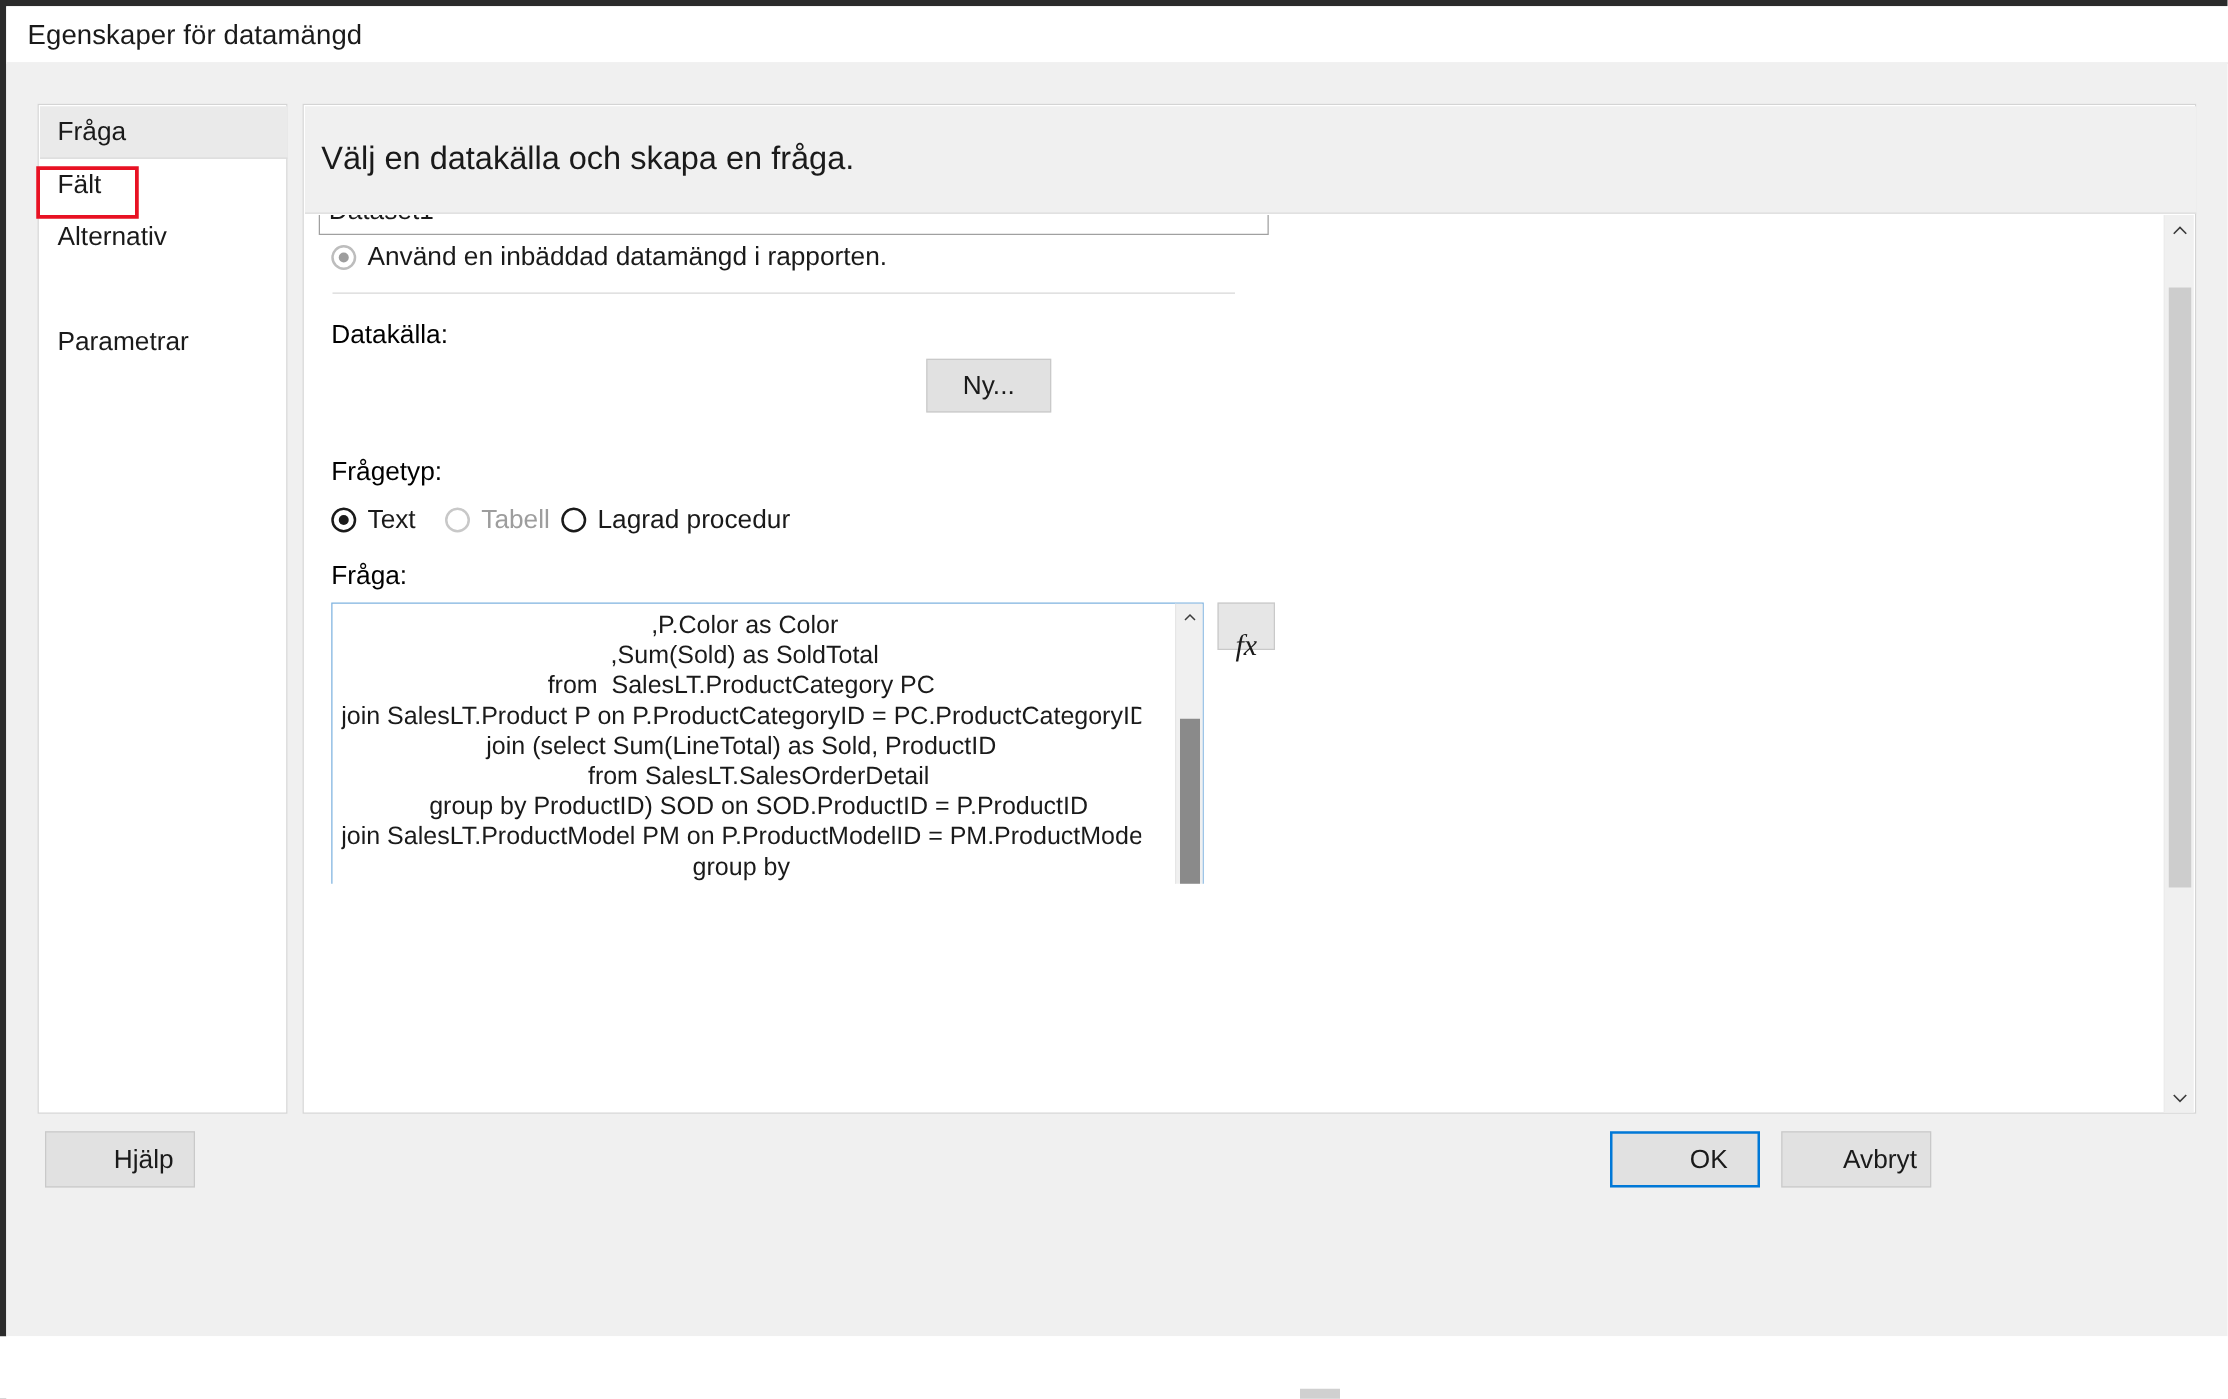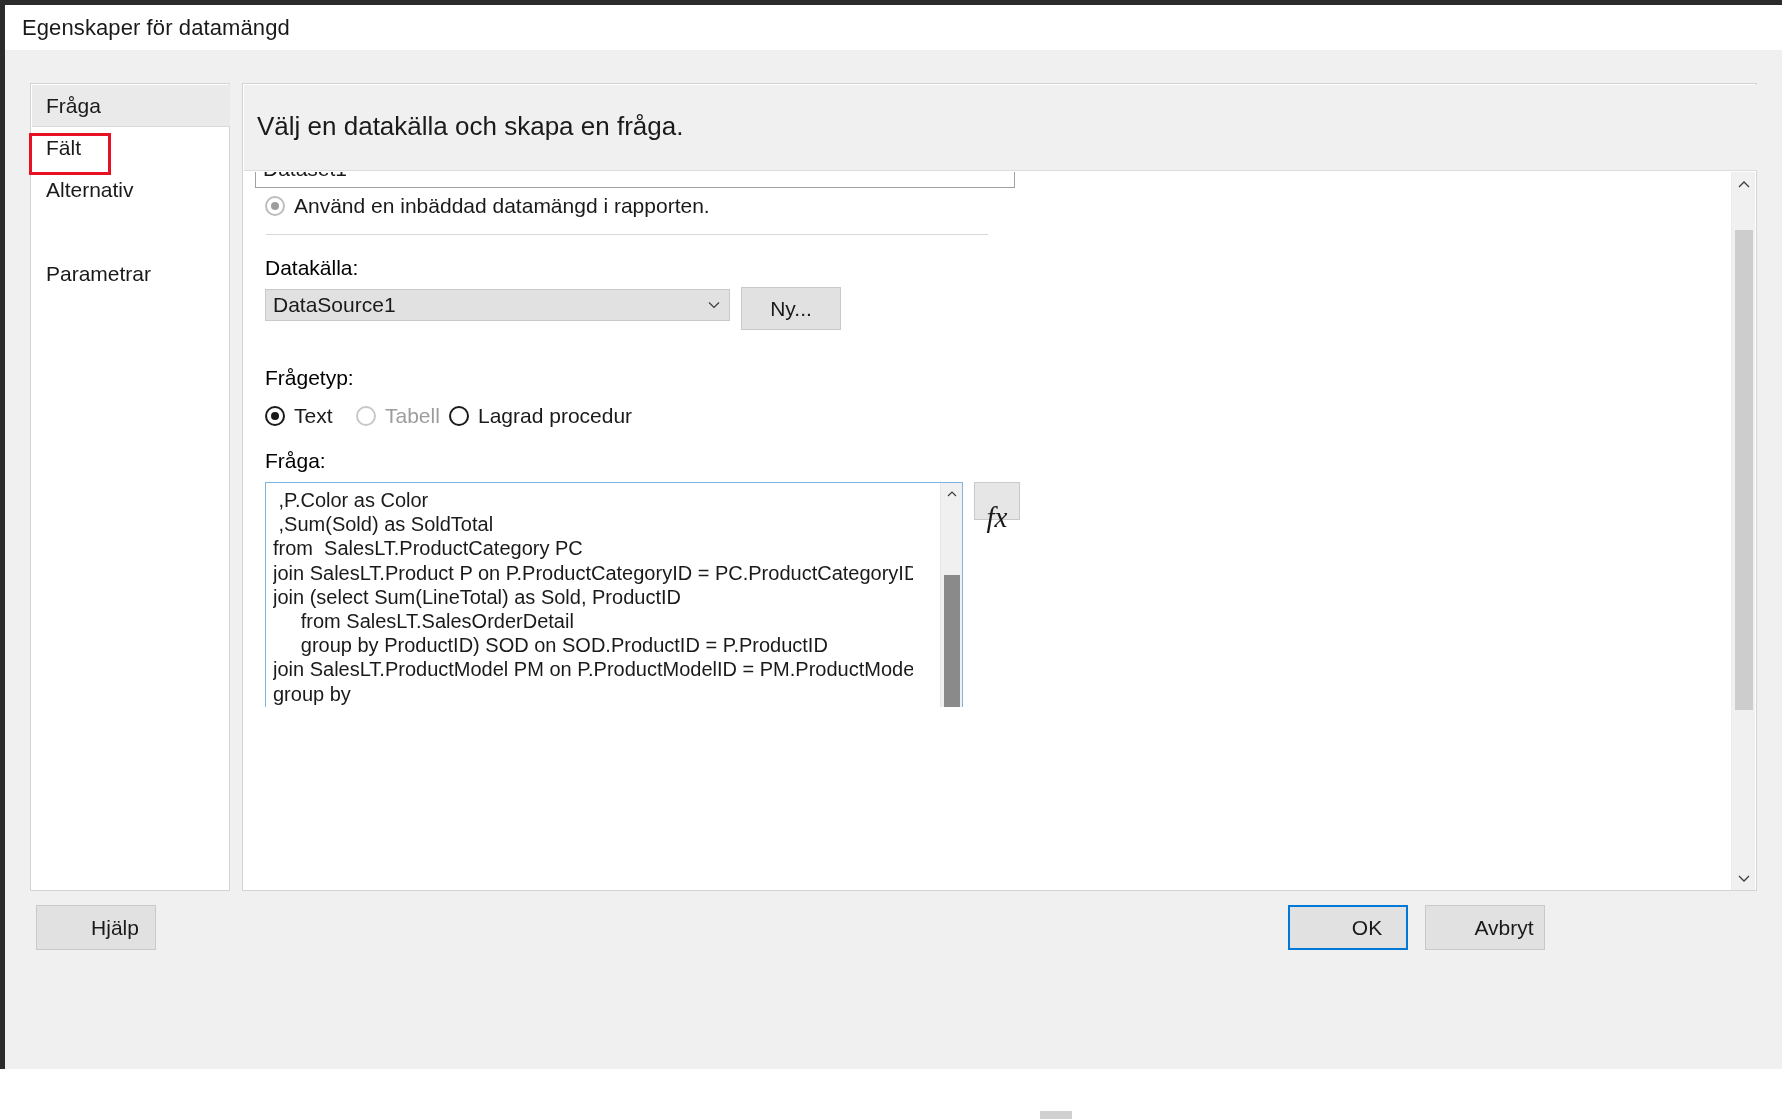--- a/index.html
+++ b/index.html
@@ -123,6 +123,7 @@
     left: 1px; top: 88px;
     width: 1513px; height: 535px;
     overflow: hidden;
+    text-align: center;
   }
   
   .dataset-box {

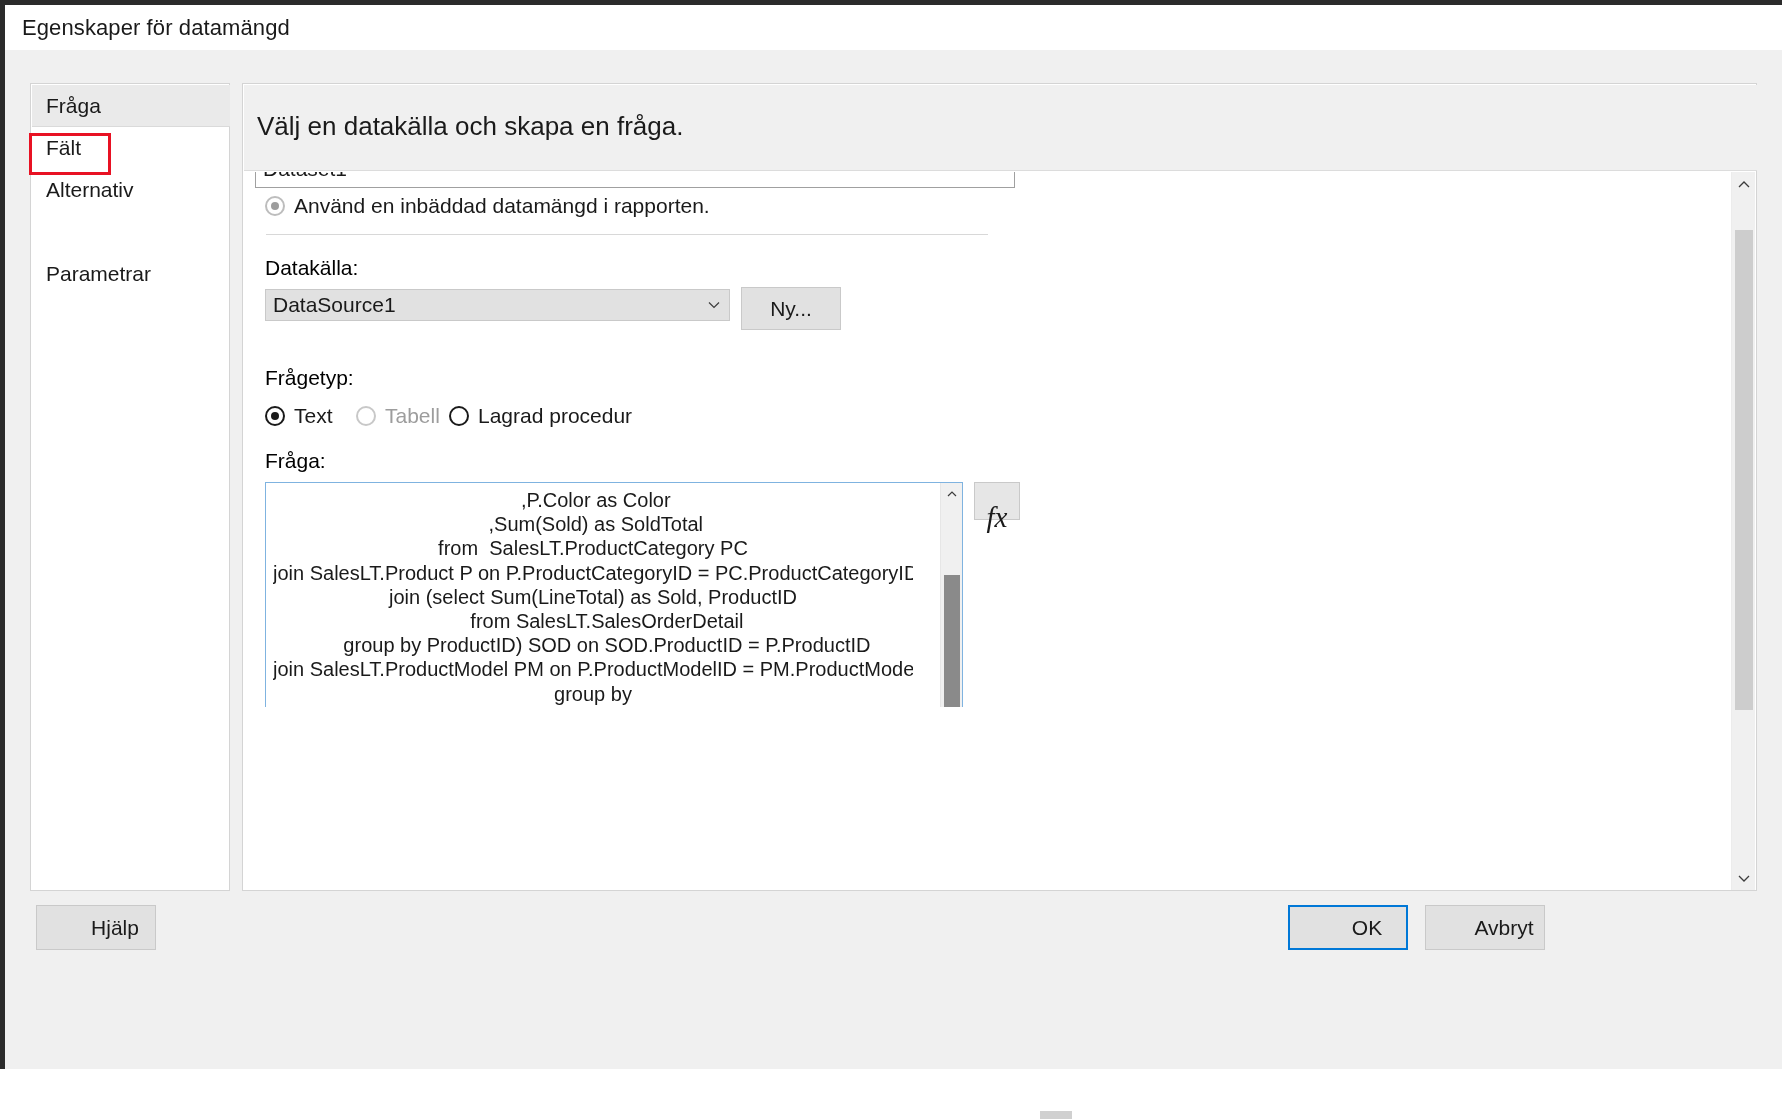--- a/index.html
+++ b/index.html
@@ -421,14 +421,6 @@
         <div class="hr-sep"></div>
 
         <div class="field-label label-datakalla">Datakälla:</div>
-        <div class="combo">
-          <span class="combo-text">DataSource1</span>
-          <span class="combo-arrow">
-            <svg width="12" height="12" viewBox="0 0 12 12">
-              <polyline points="1,3.5 6,8.5 11,3.5" fill="none" stroke="#3c3c3c" stroke-width="1.2"></polyline>
-            </svg>
-          </span>
-        </div>
         <div class="btn btn-ny">
           <span>Ny...</span>
         </div>

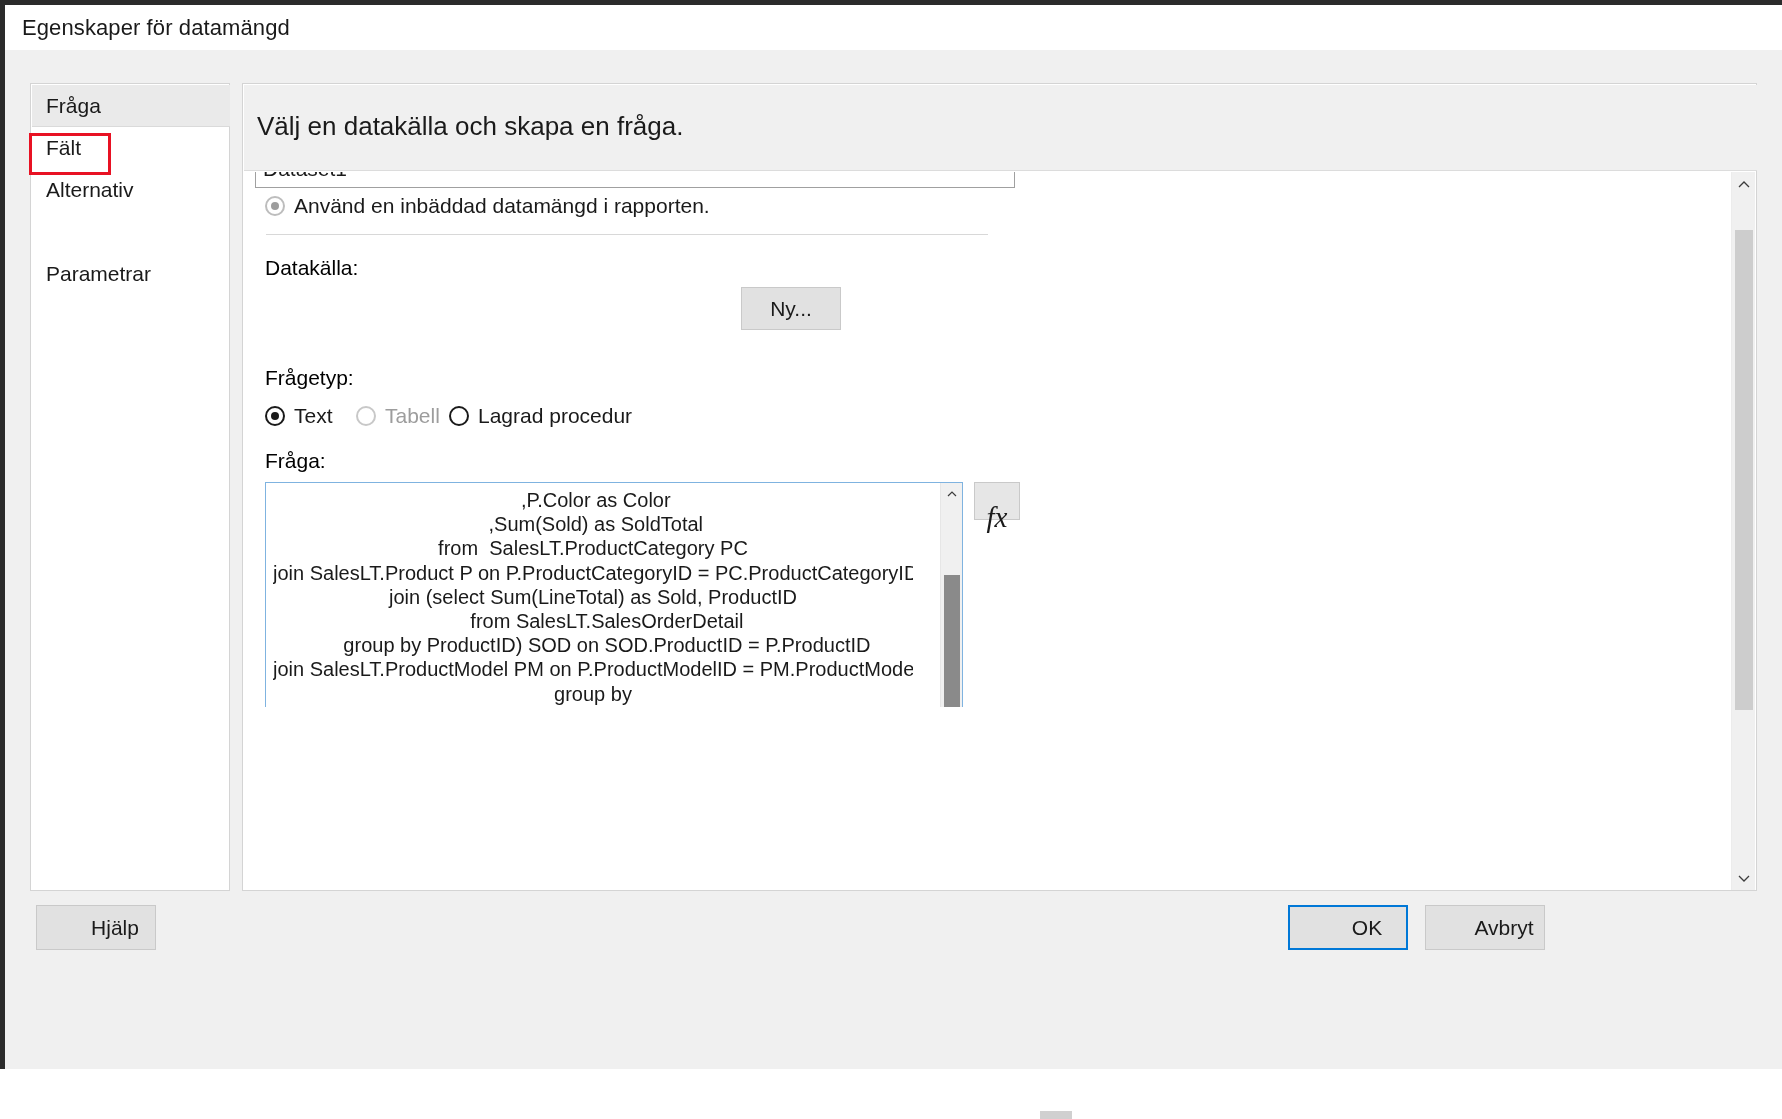--- a/index.html
+++ b/index.html
@@ -295,7 +295,7 @@
   .fx-glyph {
     font-family: "Liberation Serif", serif;
     font-style: italic;
-    font-size: 29px;
+    font-size: 24px;
     color: #1a1a1a;
     margin-top: 32px;
   }

